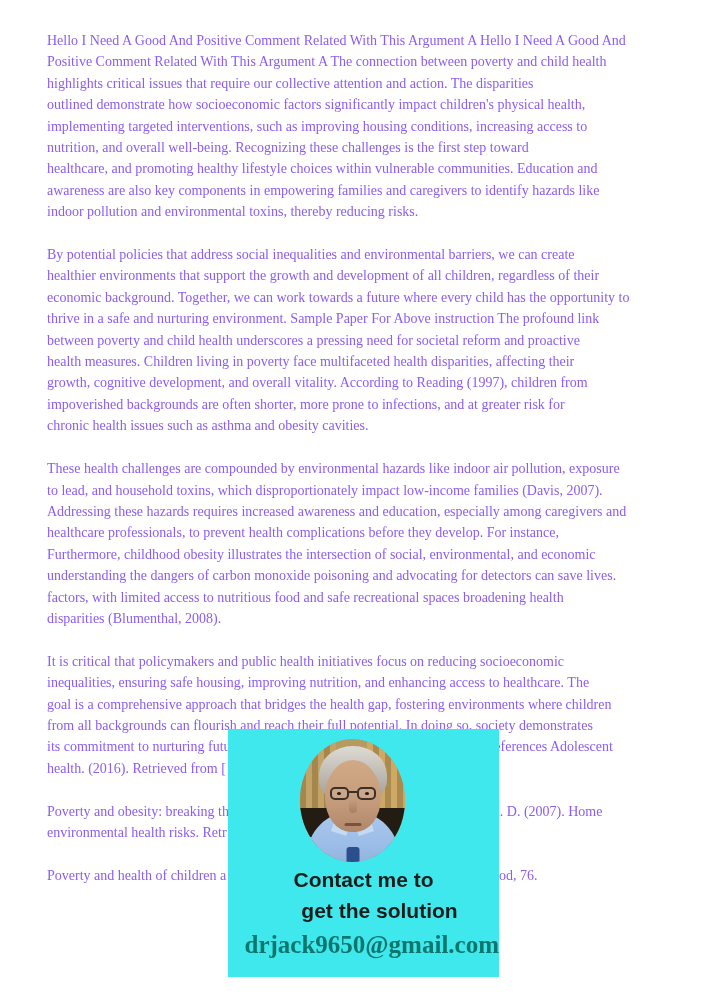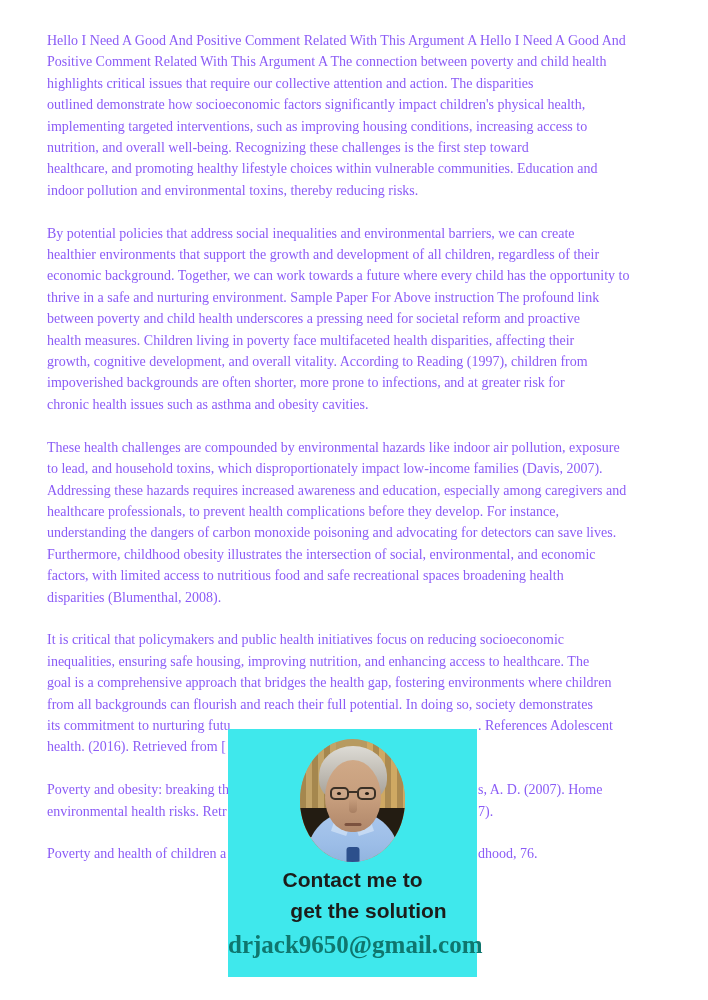--- a/index.html
+++ b/index.html
@@ -161,6 +161,7 @@
       <div class="line">implementing targeted interventions, such as improving housing conditions, increasing access to</div>
       <div class="line">nutrition, and overall well-being. Recognizing these challenges is the first step toward</div>
       <div class="line">healthcare, and promoting healthy lifestyle choices within vulnerable communities. Education and</div>
+      <div class="line">awareness are also key components in empowering families and caregivers to identify hazards like</div>
       <div class="line">indoor pollution and environmental toxins, thereby reducing risks.</div>
     </div>
     <div class="para">

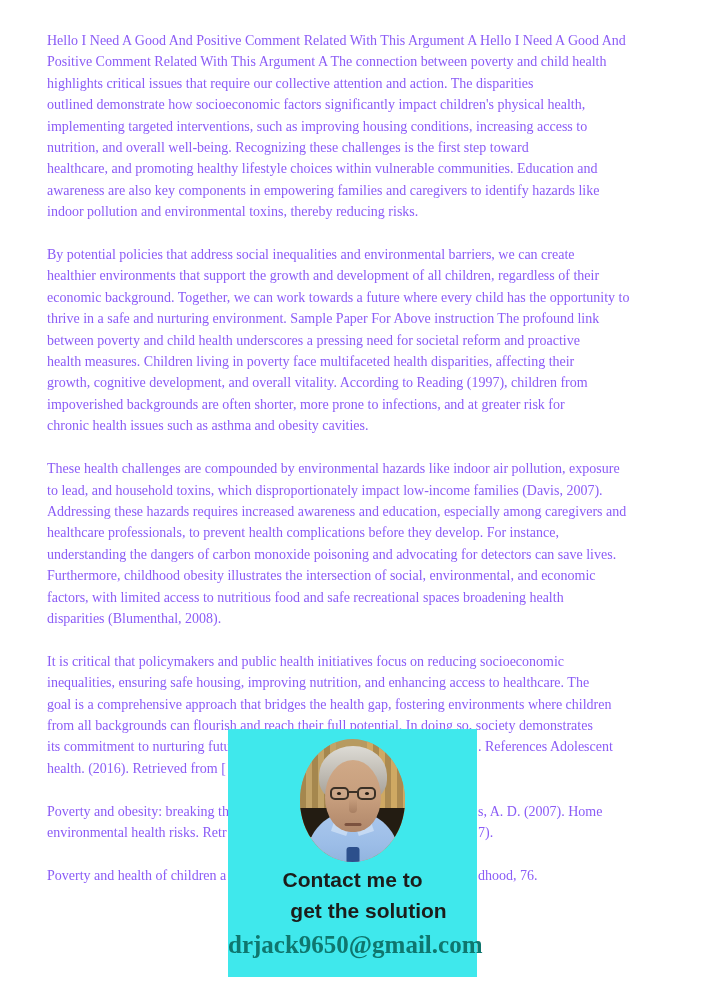--- a/index.html
+++ b/index.html
@@ -180,8 +180,8 @@
       <div class="line">to lead, and household toxins, which disproportionately impact low-income families (Davis, 2007).</div>
       <div class="line">Addressing these hazards requires increased awareness and education, especially among caregivers and</div>
       <div class="line">healthcare professionals, to prevent health complications before they develop. For instance,</div>
+      <div class="line">Furthermore, childhood obesity illustrates the intersection of social, environmental, and economic</div>
       <div class="line">understanding the dangers of carbon monoxide poisoning and advocating for detectors can save lives.</div>
-      <div class="line">Furthermore, childhood obesity illustrates the intersection of social, environmental, and economic</div>
       <div class="line">factors, with limited access to nutritious food and safe recreational spaces broadening health</div>
       <div class="line">disparities (Blumenthal, 2008).</div>
     </div>

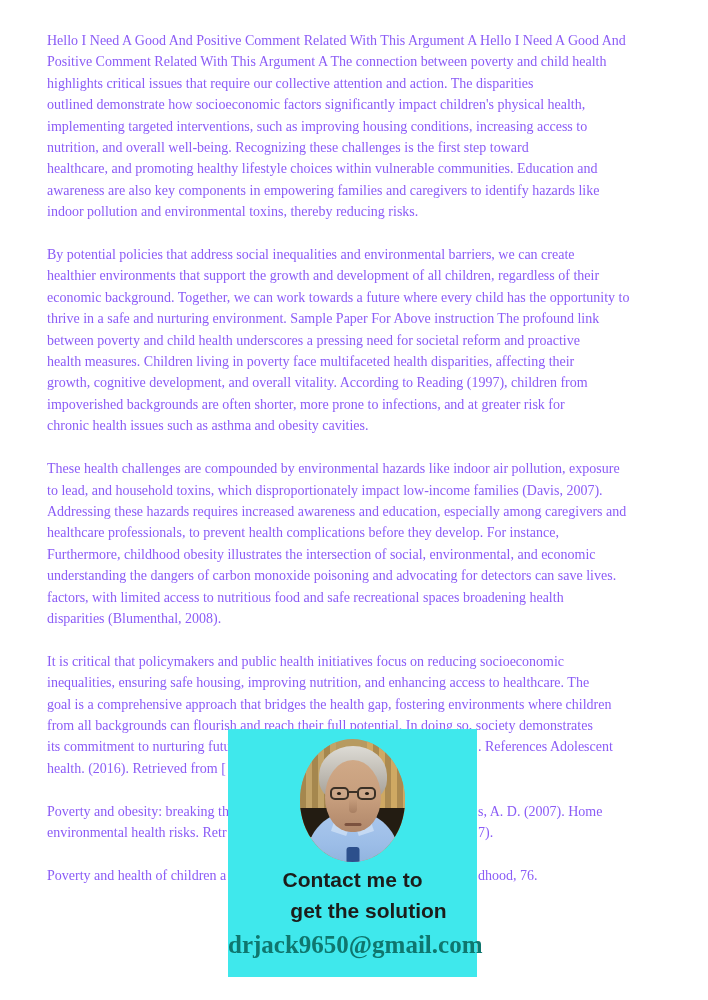--- a/index.html
+++ b/index.html
@@ -34,7 +34,7 @@
   .promo {
     position:absolute;
     left:228px; top:729px;
-    width:249px; height:248px;
+    width:271px; height:248px;
     z-index:10;
   }
   .promo-heading {

